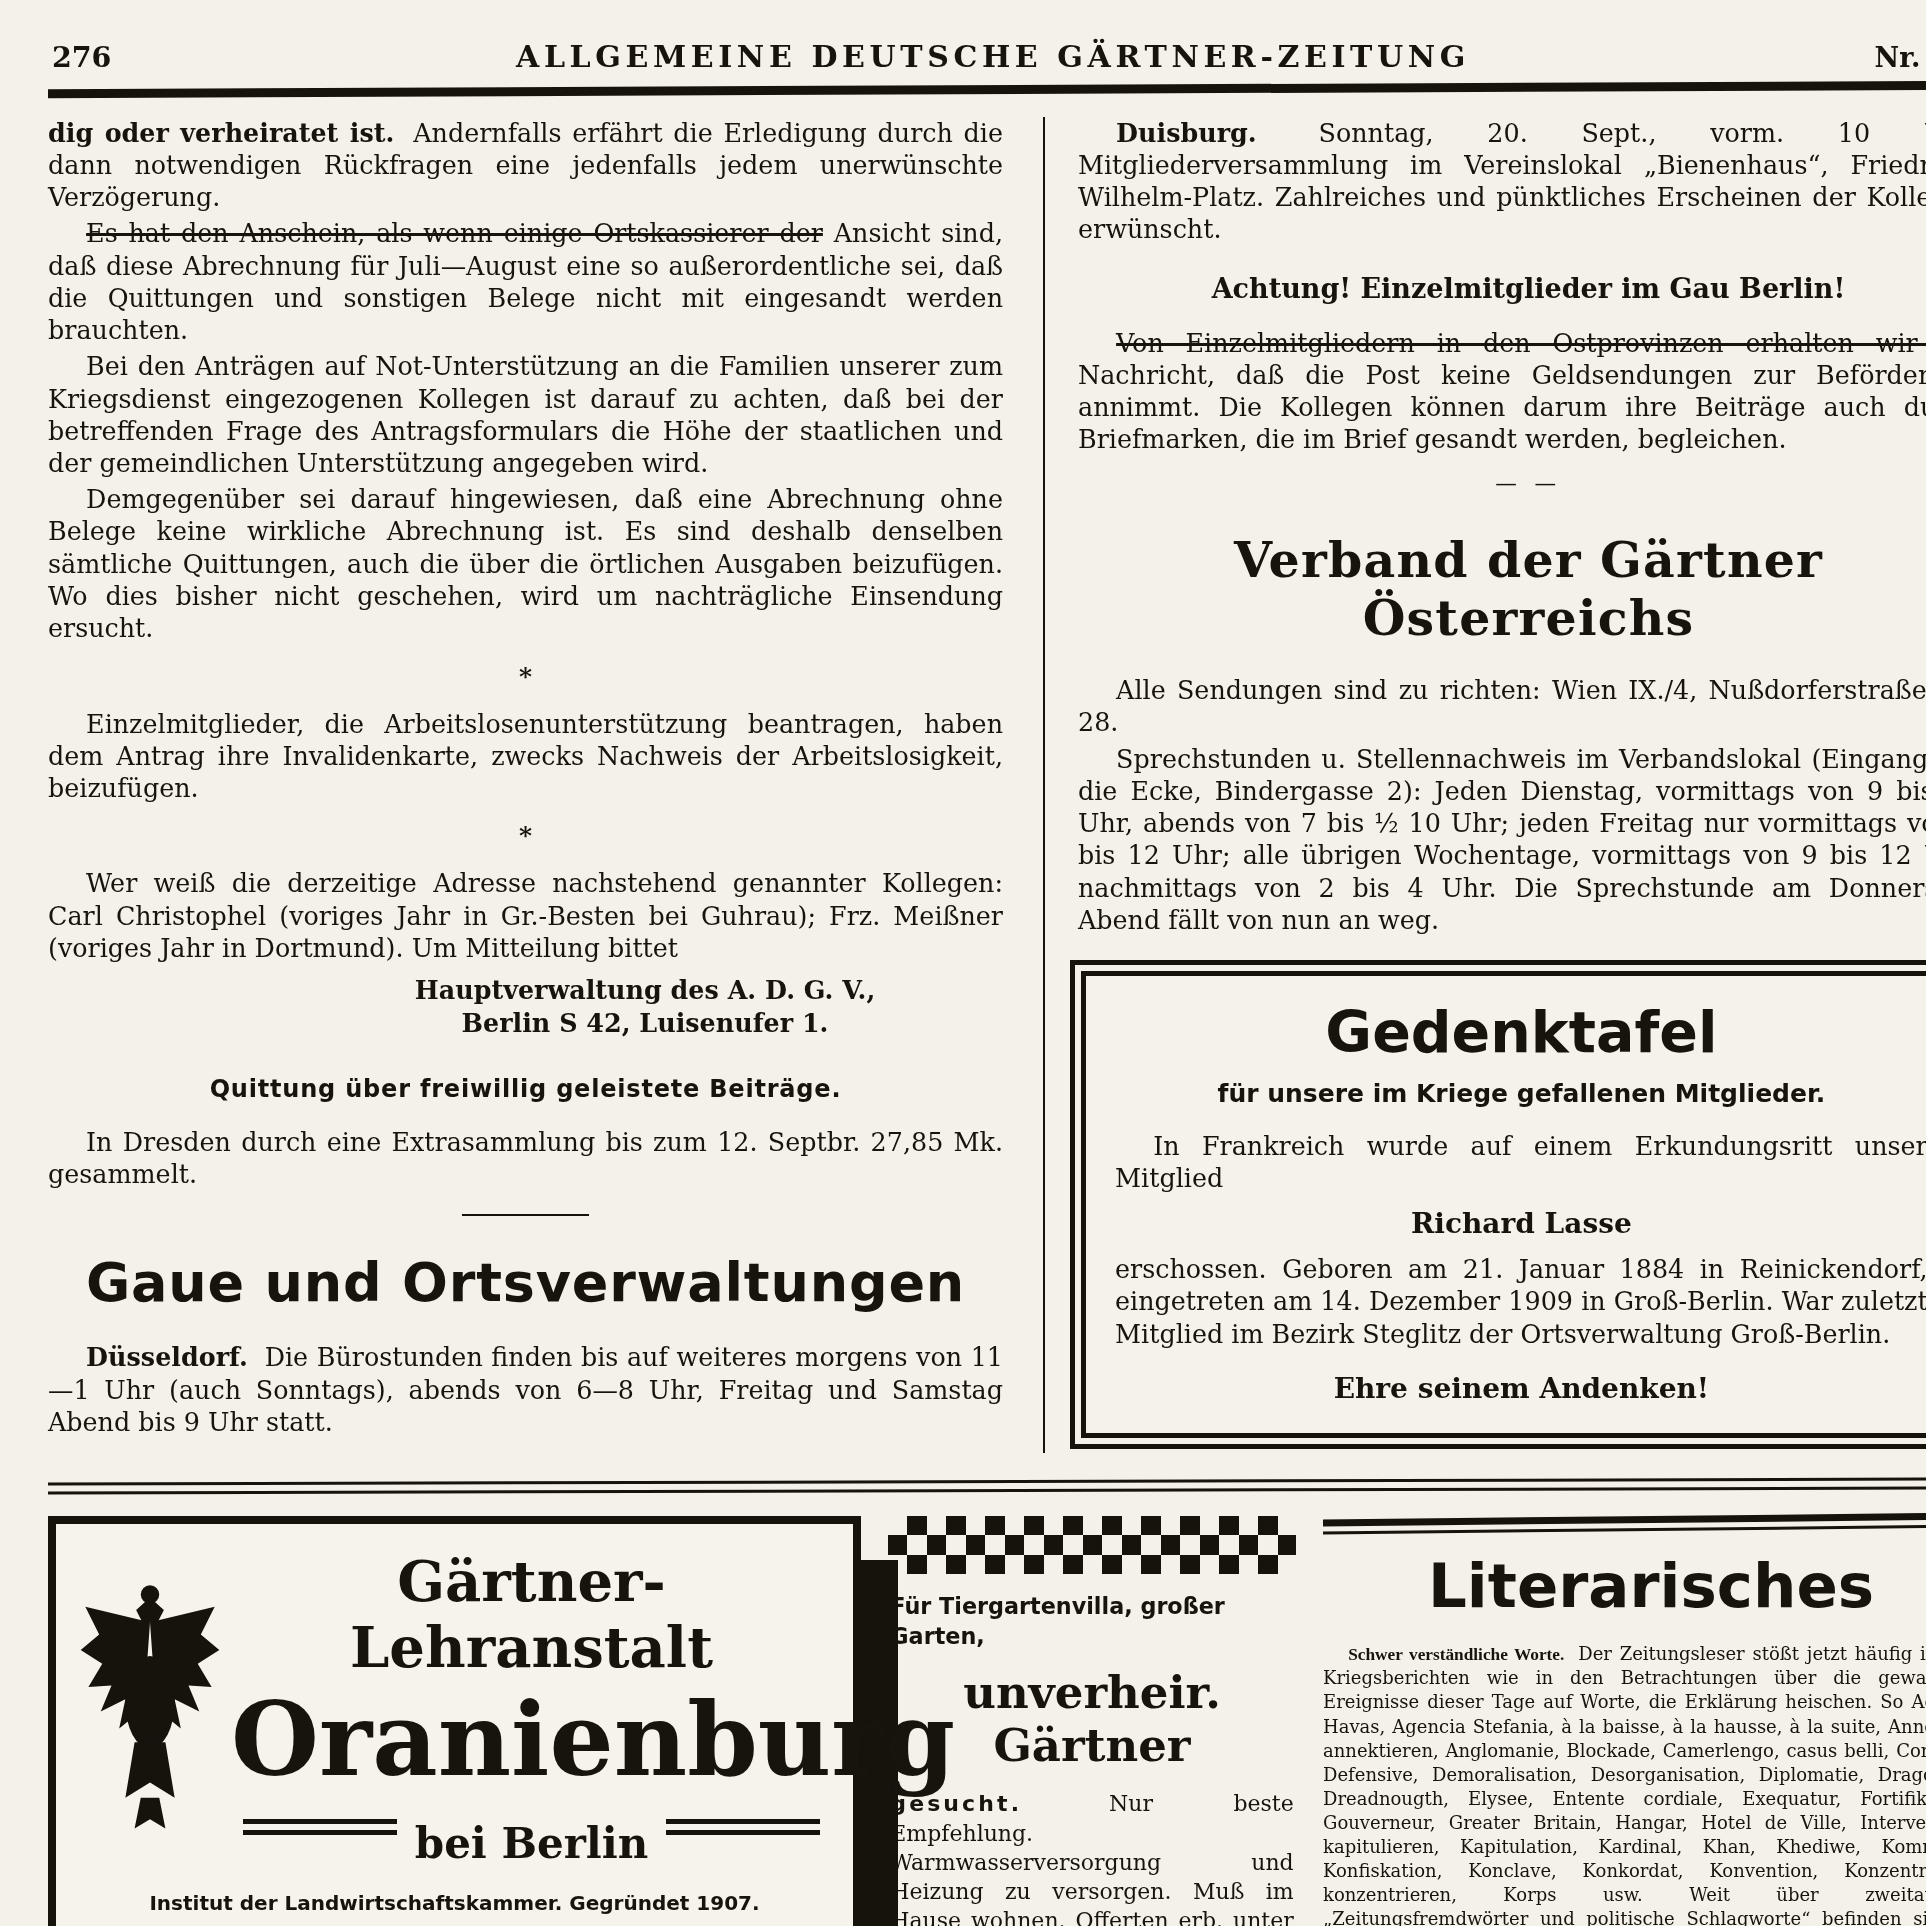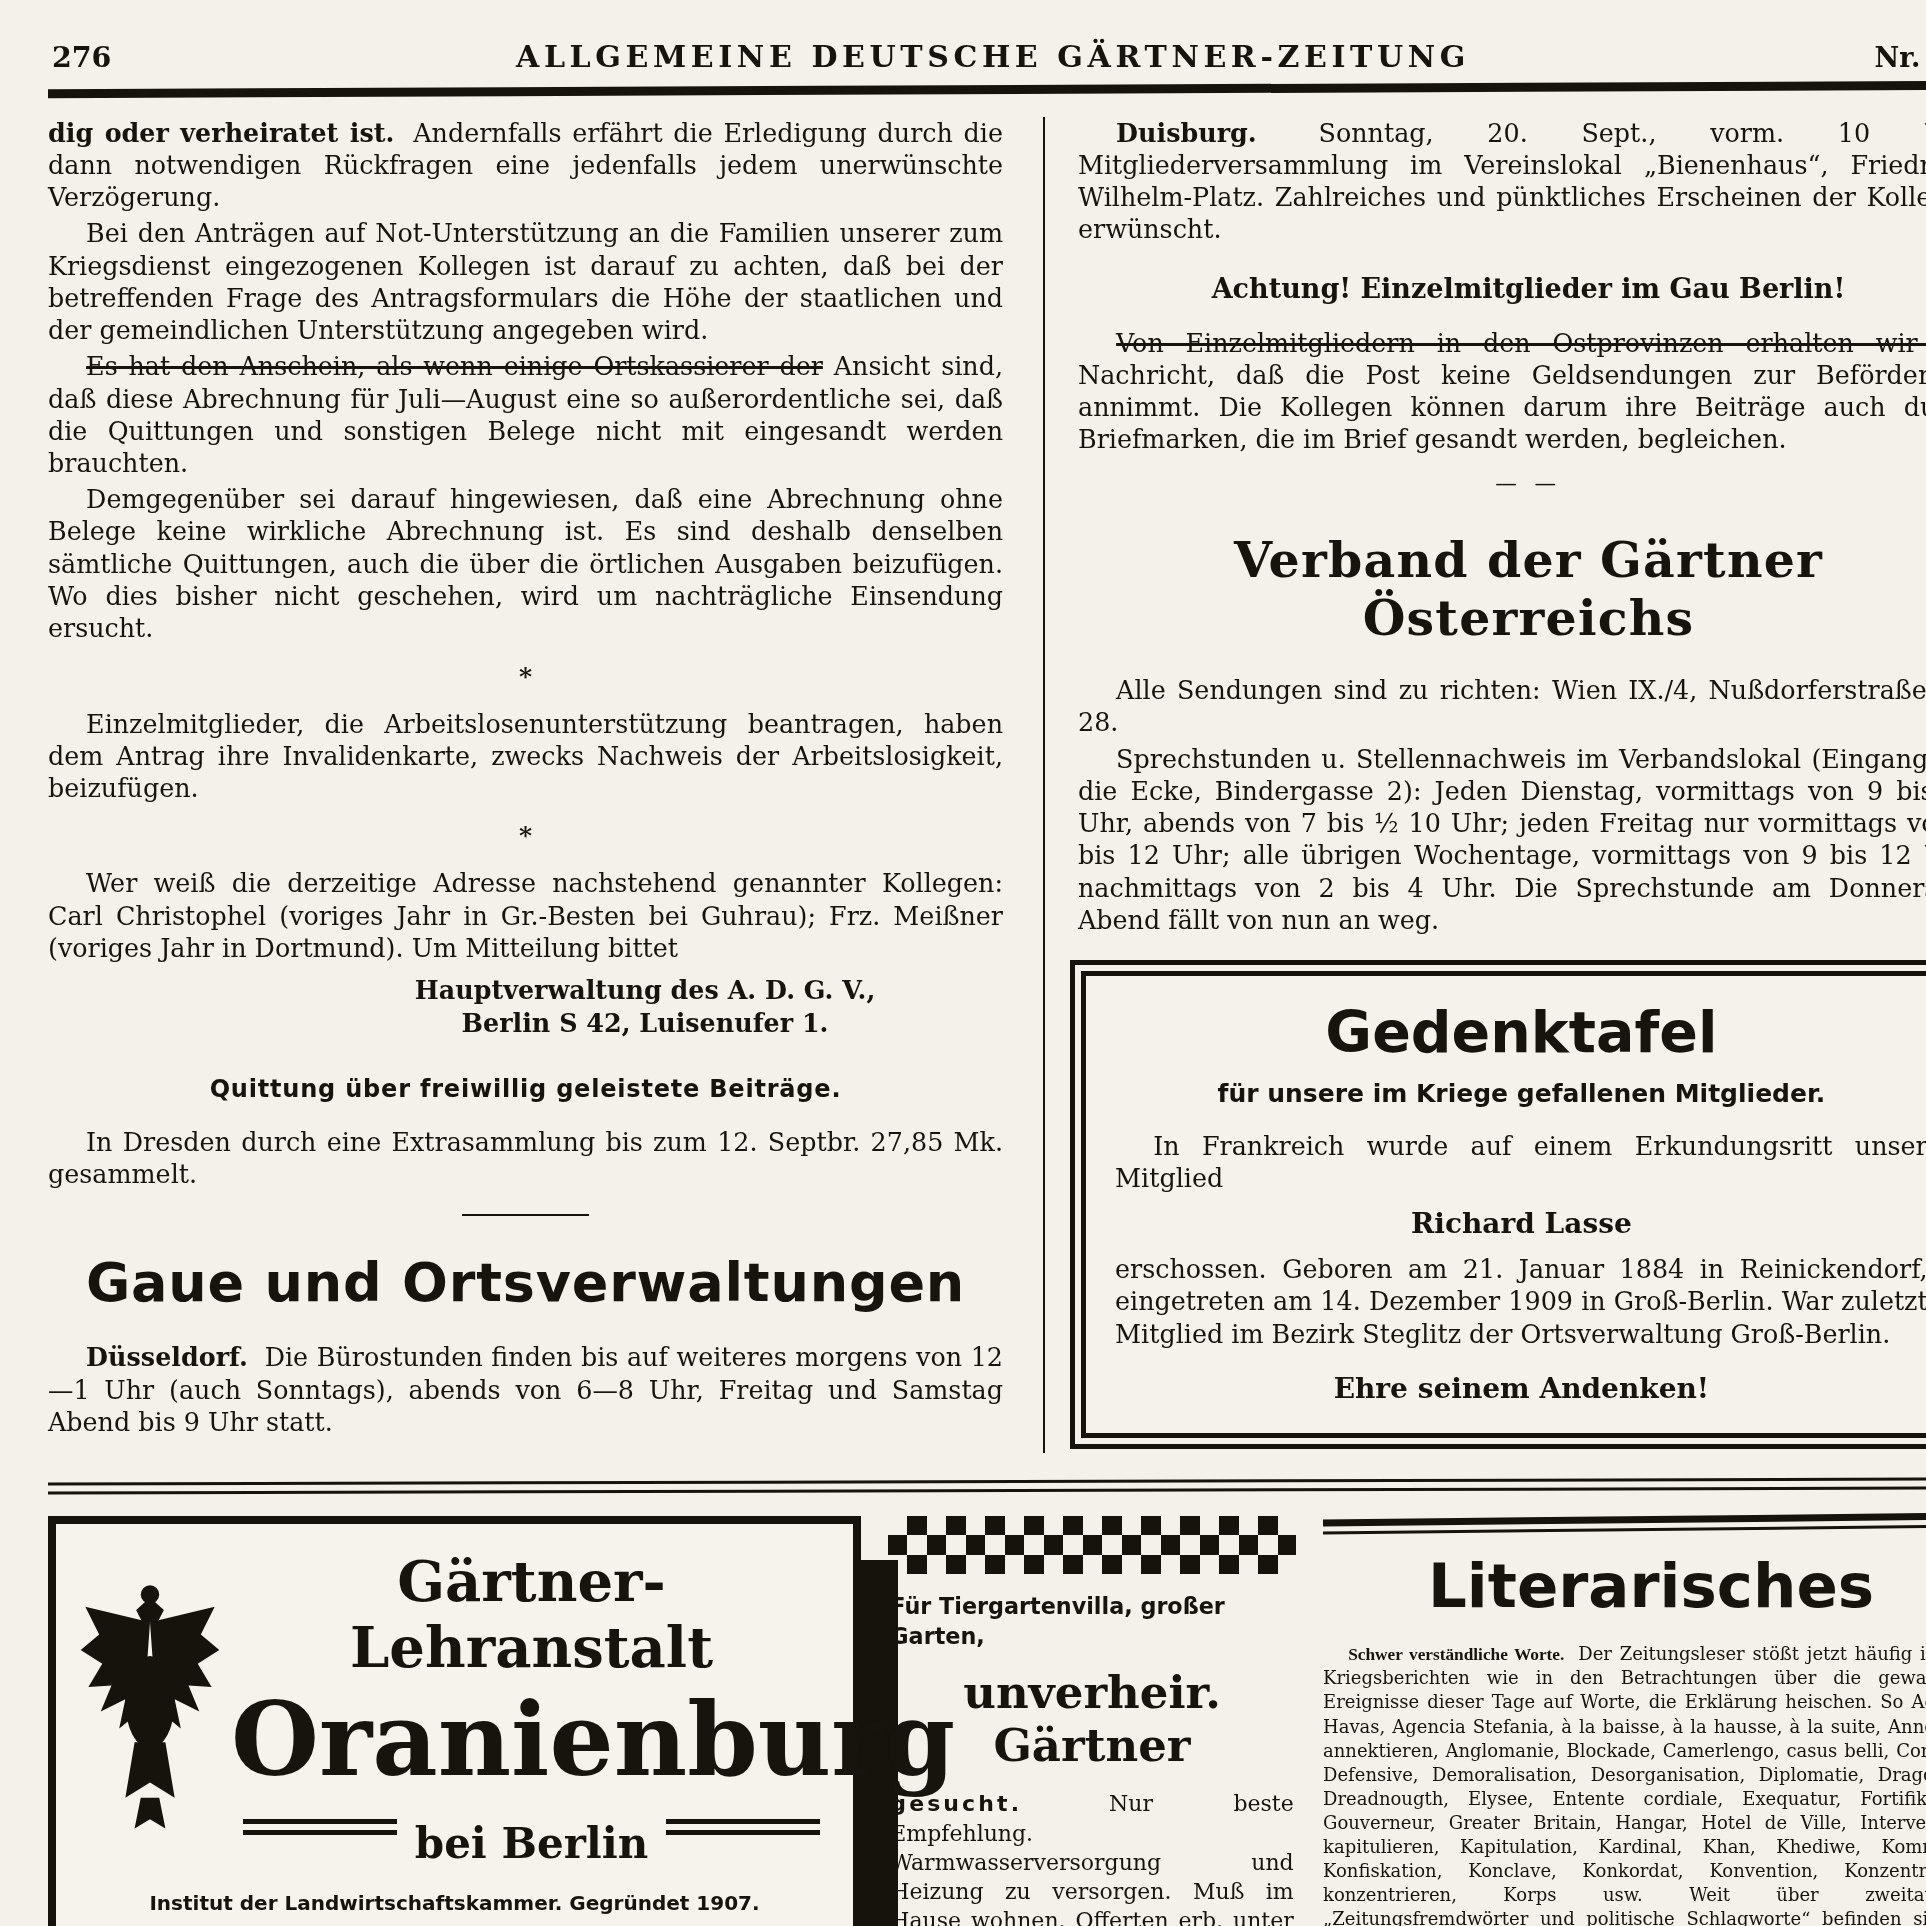--- a/index.html
+++ b/index.html
@@ -95,11 +95,11 @@
         <strong class="lead">dig oder verheiratet ist.</strong>
         <span>Andernfalls erfährt die Erledigung durch die dann notwendigen Rückfragen eine jedenfalls jedem unerwünschte Verzögerung.</span>
       </p>
-      <p class="body-p">Bei den Anträgen auf Not-Unterstützung an die Familien unserer zum Kriegsdienst eingezogenen Kollegen ist darauf zu achten, daß bei der betreffenden Frage des Antragsformulars die Höhe der staatlichen und der gemeindlichen Unterstützung angegeben wird.</p>
       <p class="body-p">
         <span class="struck">Es hat den Anschein, als wenn einige Ortskassierer der</span>
         <span>Ansicht sind, daß diese Abrechnung für Juli—August eine so außerordentliche sei, daß die Quittungen und sonstigen Belege nicht mit eingesandt werden brauchten.</span>
       </p>
+      <p class="body-p">Bei den Anträgen auf Not-Unterstützung an die Familien unserer zum Kriegsdienst eingezogenen Kollegen ist darauf zu achten, daß bei der betreffenden Frage des Antragsformulars die Höhe der staatlichen und der gemeindlichen Unterstützung angegeben wird.</p>
       <p class="body-p">Demgegenüber sei darauf hingewiesen, daß eine Abrechnung ohne Belege keine wirkliche Abrechnung ist. Es sind deshalb denselben sämtliche Quittungen, auch die über die örtlichen Ausgaben beizufügen. Wo dies bisher nicht geschehen, wird um nachträgliche Einsendung ersucht.</p>
       <div class="star-sep">*</div>
       <p class="body-p">Einzelmitglieder, die Arbeitslosenunterstützung beantragen, haben dem Antrag ihre Invalidenkarte, zwecks Nachweis der Arbeitslosigkeit, beizufügen.</p>

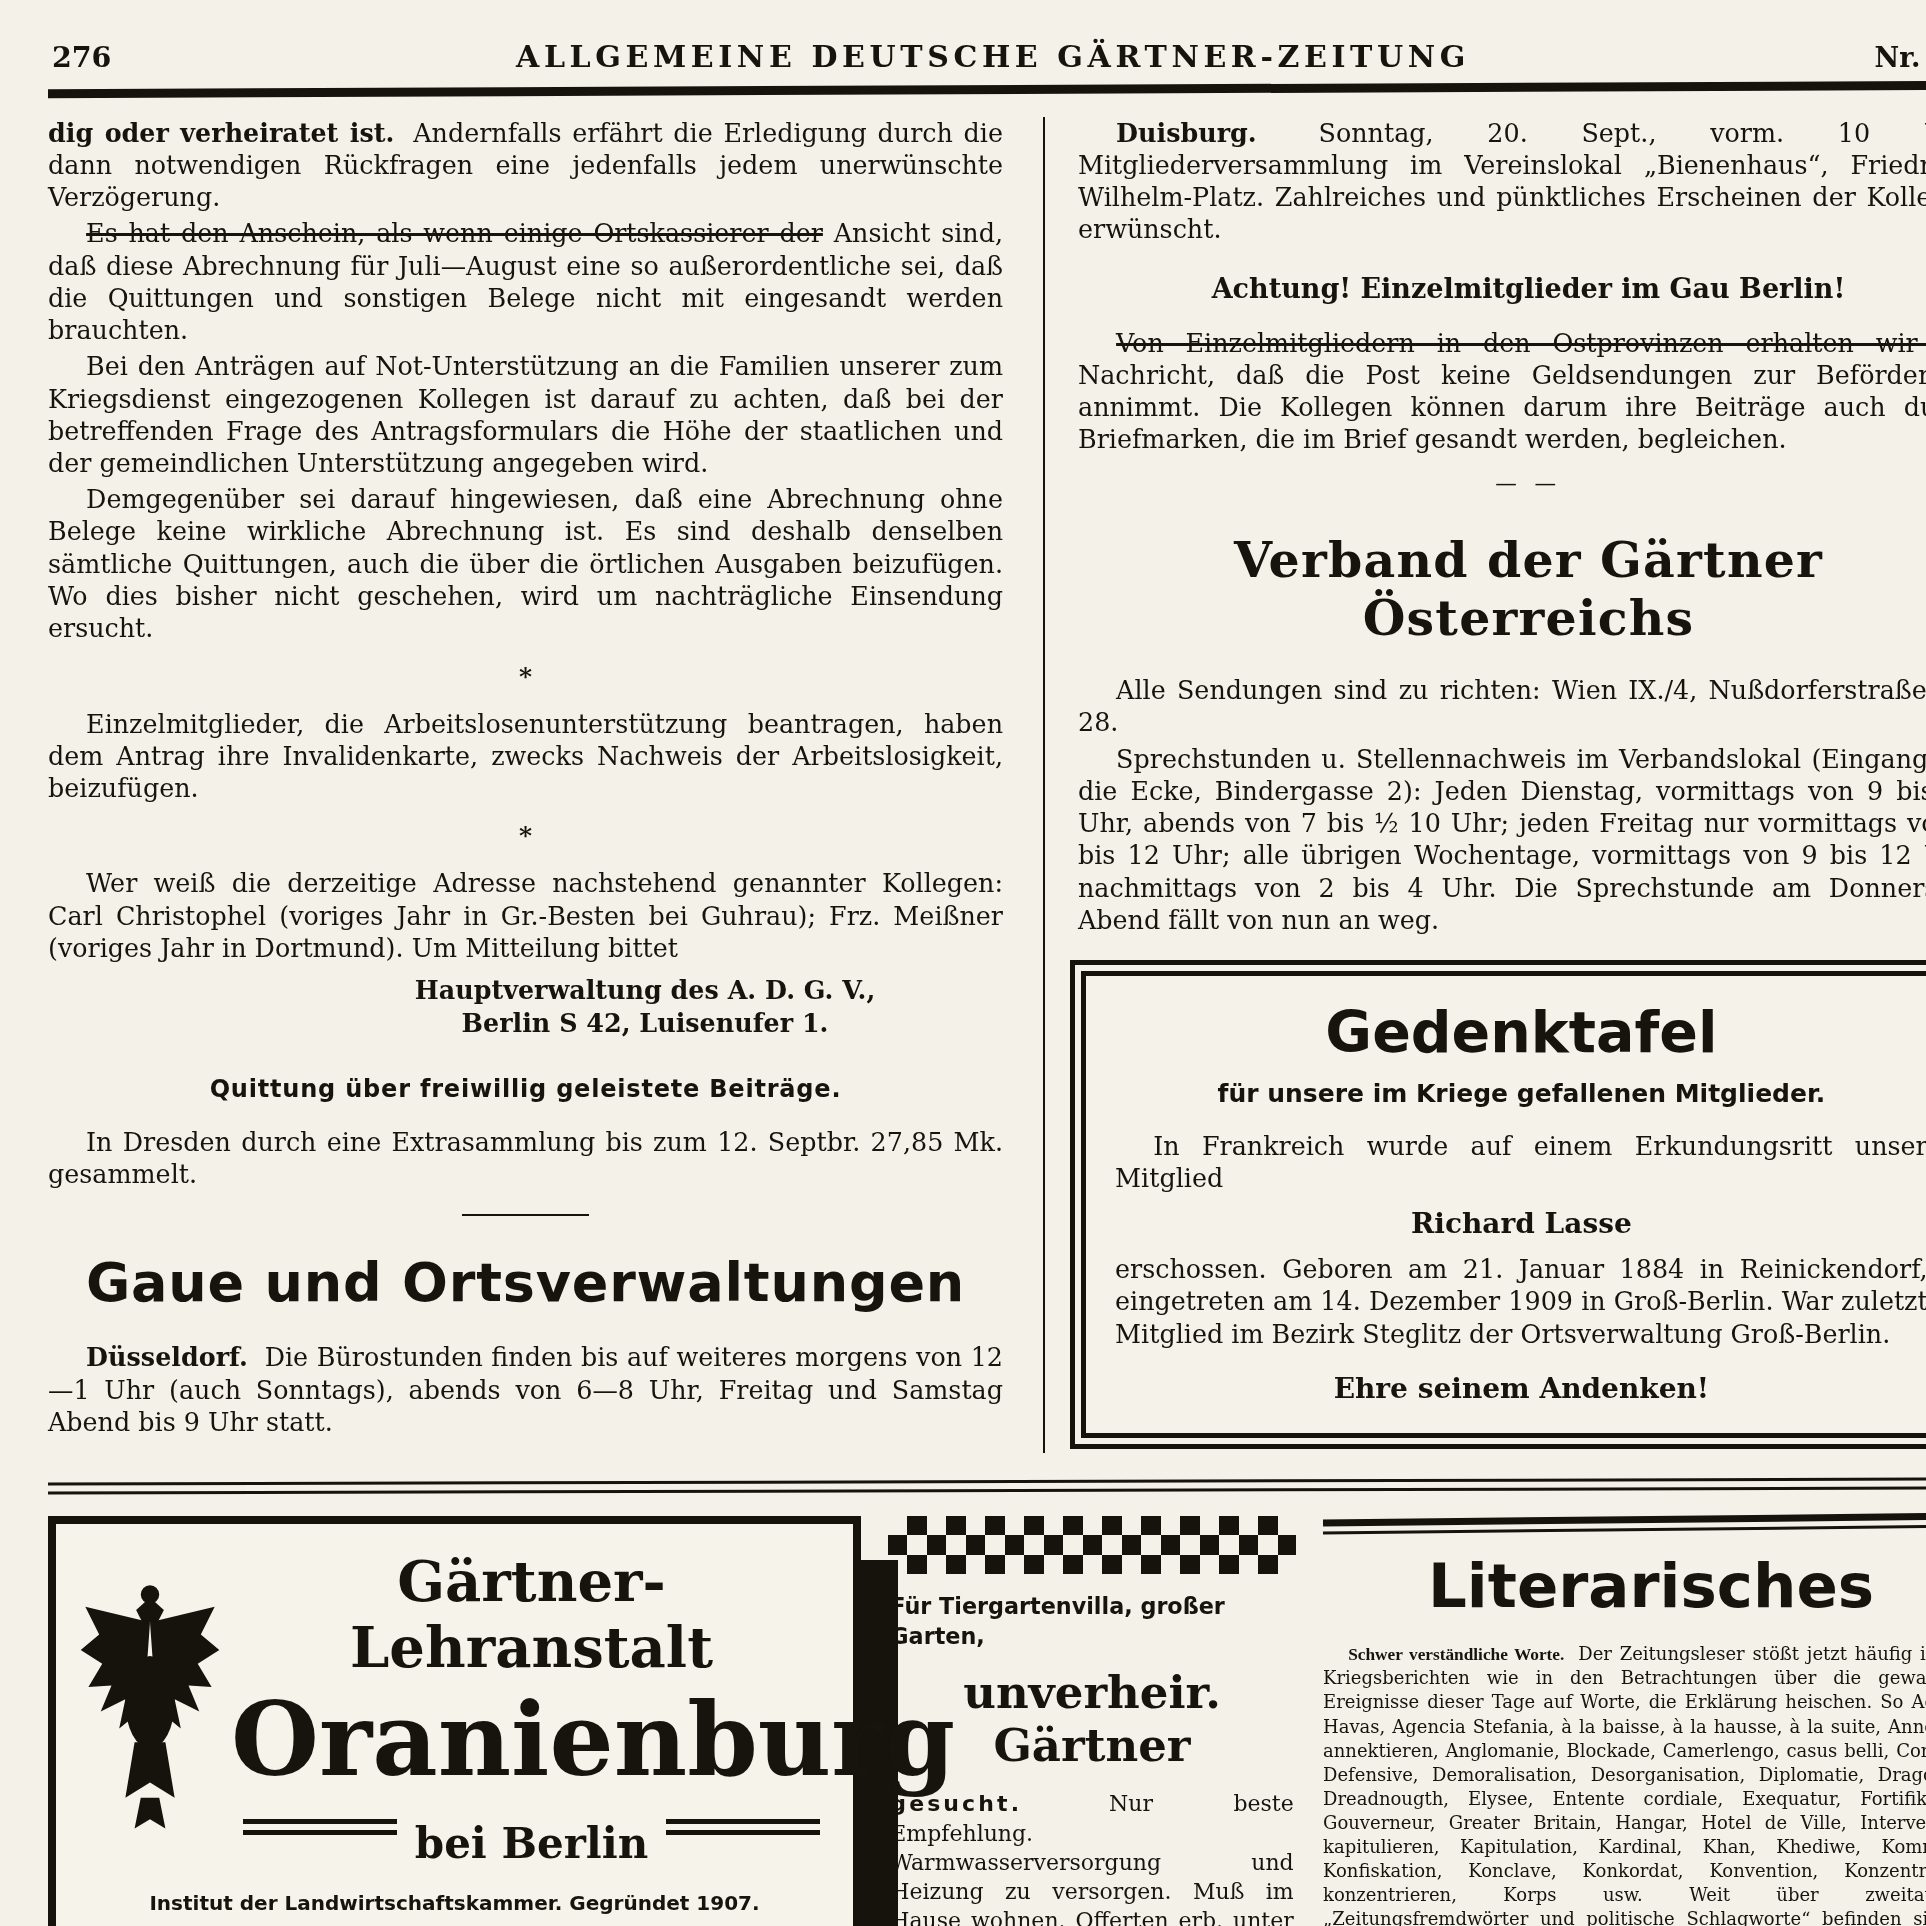--- a/index.html
+++ b/index.html
@@ -115,7 +115,7 @@
       <h2 class="gaue">Gaue und Ortsverwaltungen</h2>
       <p class="body-p">
         <strong class="lead">Düsseldorf.</strong>
-        <span>Die Bürostunden finden bis auf weiteres morgens von 12—1 Uhr (auch Sonntags), abends von 6—8 Uhr, Freitag und Samstag Abend bis 9 Uhr statt.</span>
+        <span>Die Bürostunden finden bis auf weiteres morgens von 11—1 Uhr (auch Sonntags), abends von 6—8 Uhr, Freitag und Samstag Abend bis 9 Uhr statt.</span>
       </p>
     </div>
 

